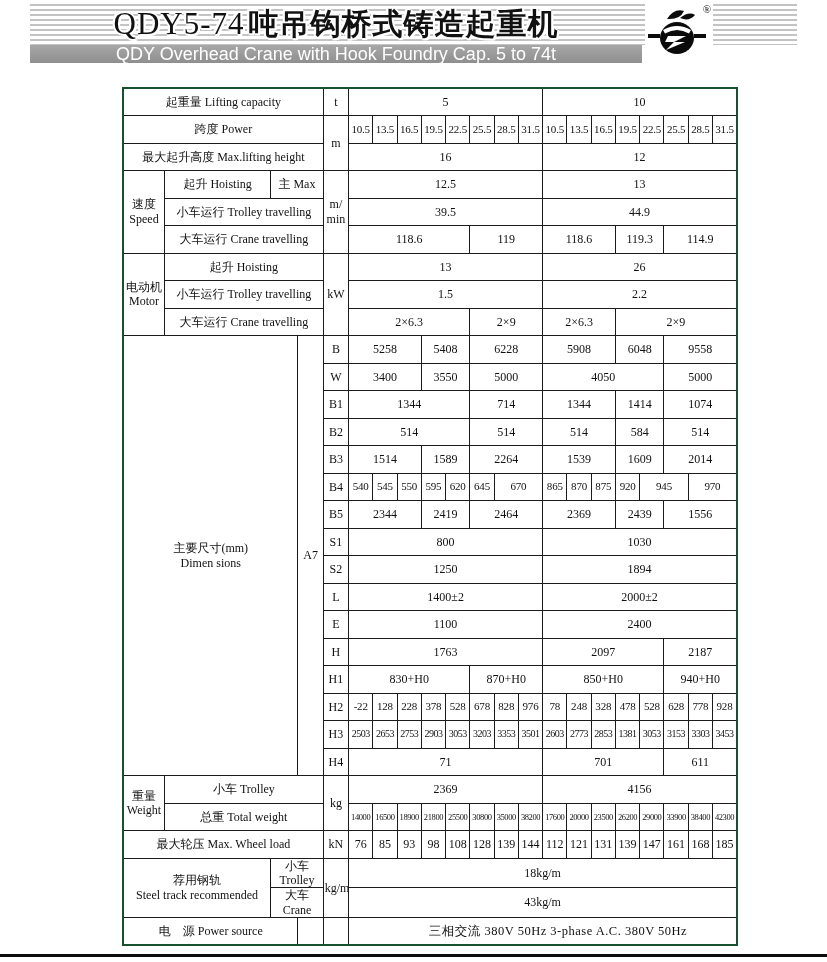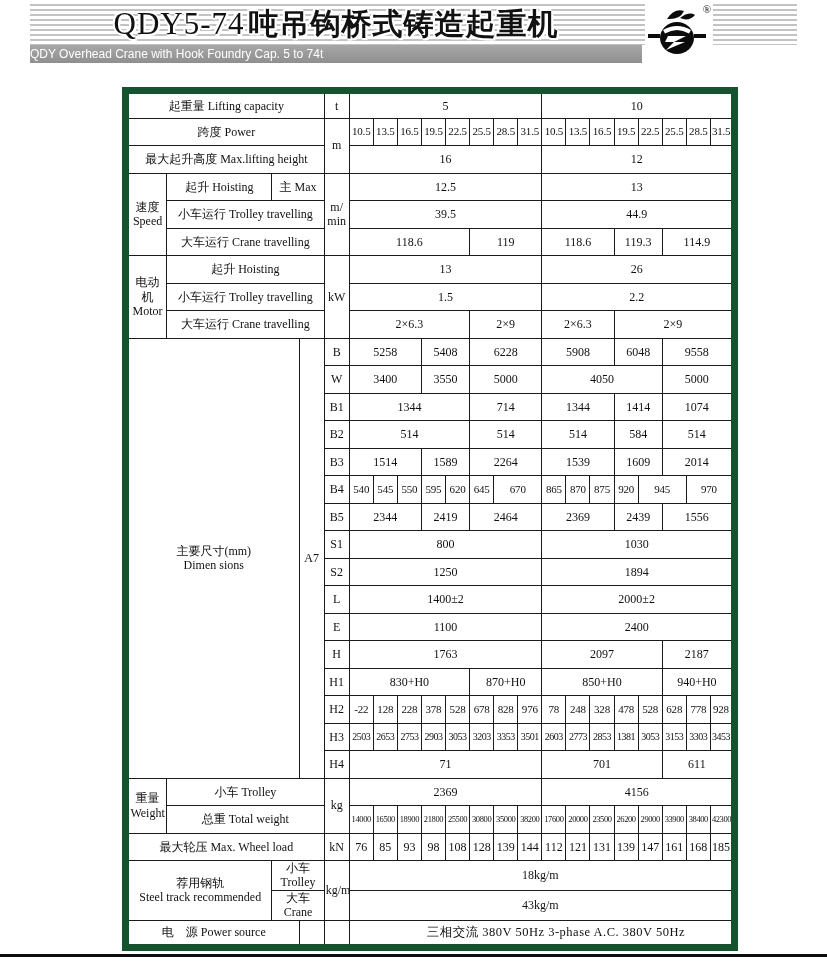--- a/index.html
+++ b/index.html
@@ -11,7 +11,7 @@
     background:repeating-linear-gradient(to bottom,#c3c3c3 0 2px,#ffffff 2px 5px);}
   .subtitle-bar{position:absolute;top:45px;left:30px;width:612px;height:18px;
     background:linear-gradient(to bottom,#a7a7a7,#8f8f8f);
-    color:#fff;line-height:18px;font-size:12px;
+    color:#fff;text-align:center;line-height:18px;font-size:18px;
     font-family:"Liberation Sans",sans-serif;}
   .title{position:absolute;top:4px;left:30px;width:612px;height:40px;text-align:center;
     white-space:nowrap;

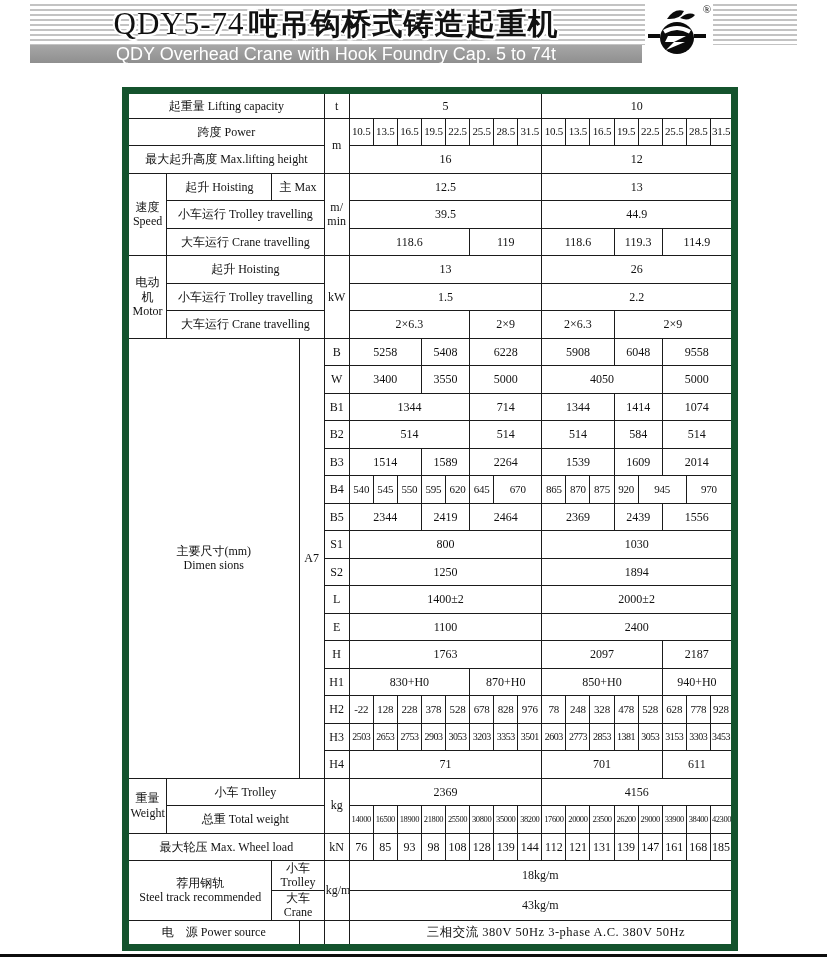--- a/index.html
+++ b/index.html
@@ -25,7 +25,7 @@
   
   table.spec{position:absolute;top:87px;left:122px;width:616px;
     border-collapse:collapse;table-layout:fixed;
-    border:7px solid #14532d;}
+    border:2px solid #14532d;}
   table.spec tr{height:27.5px;}
   table.spec td{border:1px solid #1b1b1b;text-align:center;vertical-align:middle;
     padding:0 1px;overflow:hidden;white-space:pre-line;line-height:1.2;font-size:12px;}

